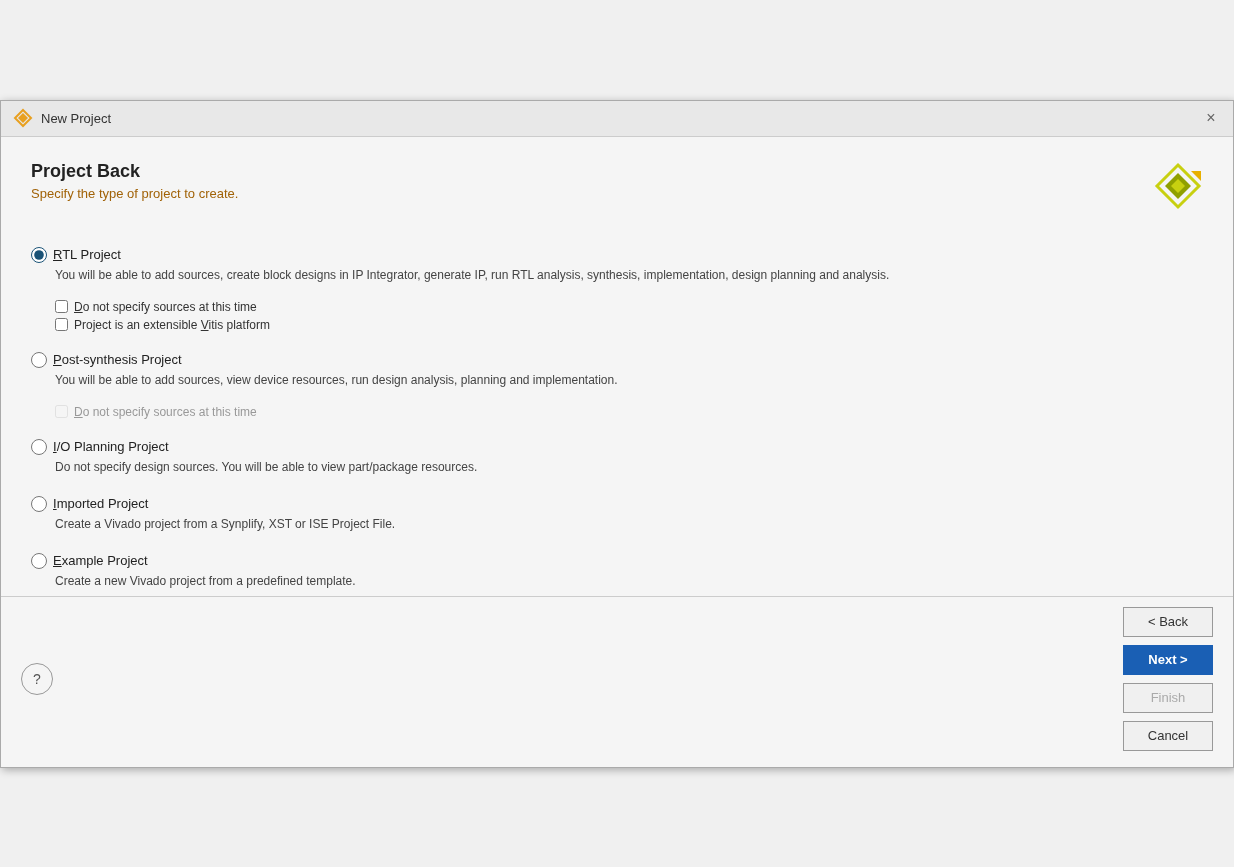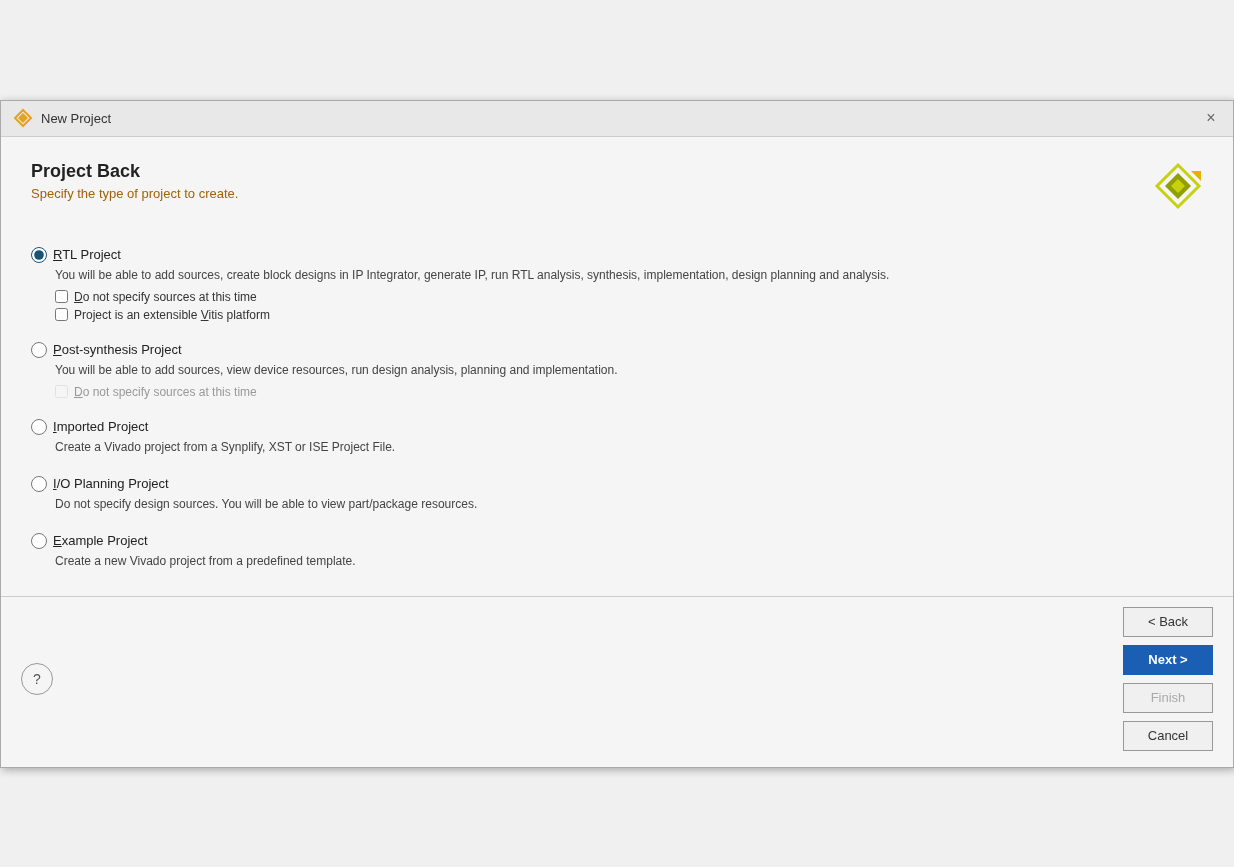--- a/index.html
+++ b/index.html
@@ -128,7 +128,7 @@
 
     .sub-options {
       margin-left: 24px;
-      margin-top: 6px;
+      margin-top: 16px;
     }
 
     .checkbox-row {

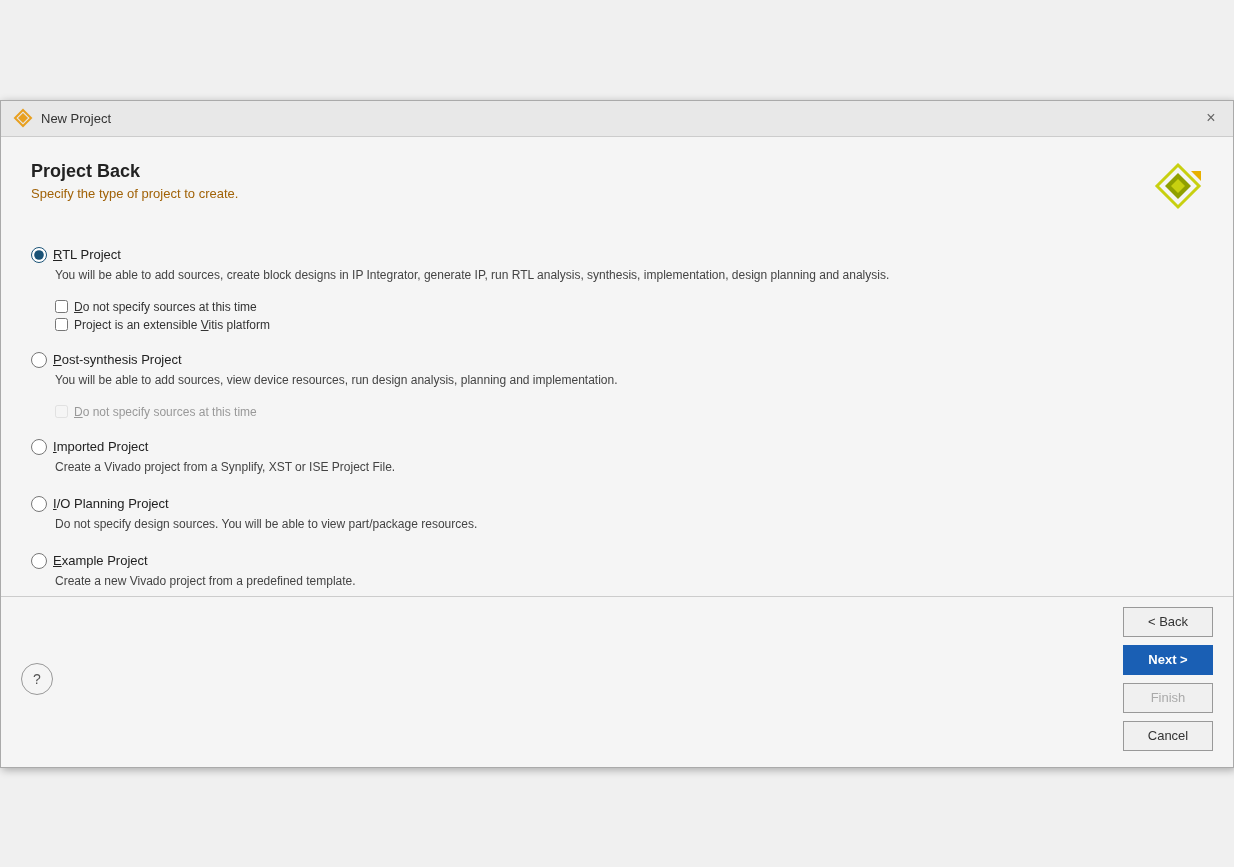--- a/index.html
+++ b/index.html
@@ -282,18 +282,18 @@
 
       <div class="radio-option">
         <div class="radio-main-row">
+          <input type="radio" class="radio-input" name="project-type" id="io_planning" style="">
+          <label for="io_planning" class="radio-label"><u>I</u>/O Planning Project</label>
+        </div>
+        <div class="radio-description">Do not specify design sources. You will be able to view part/package resources.</div>
+      </div>
+
+      <div class="radio-option">
+        <div class="radio-main-row">
           <input type="radio" class="radio-input" name="project-type" id="imported" style="">
           <label for="imported" class="radio-label"><u>I</u>mported Project</label>
         </div>
         <div class="radio-description">Create a Vivado project from a Synplify, XST or ISE Project File.</div>
-      </div>
-
-      <div class="radio-option">
-        <div class="radio-main-row">
-          <input type="radio" class="radio-input" name="project-type" id="io_planning" style="">
-          <label for="io_planning" class="radio-label"><u>I</u>/O Planning Project</label>
-        </div>
-        <div class="radio-description">Do not specify design sources. You will be able to view part/package resources.</div>
       </div>
 
       <div class="radio-option">

